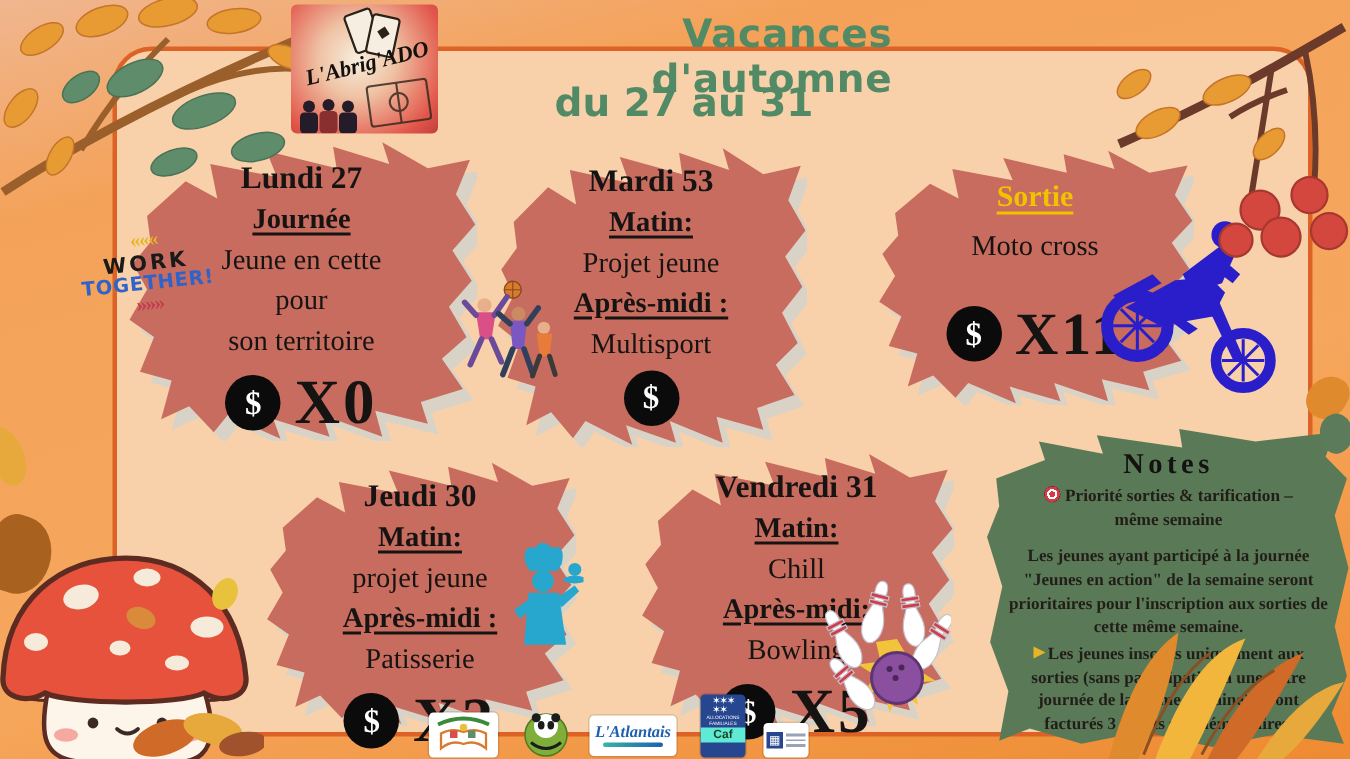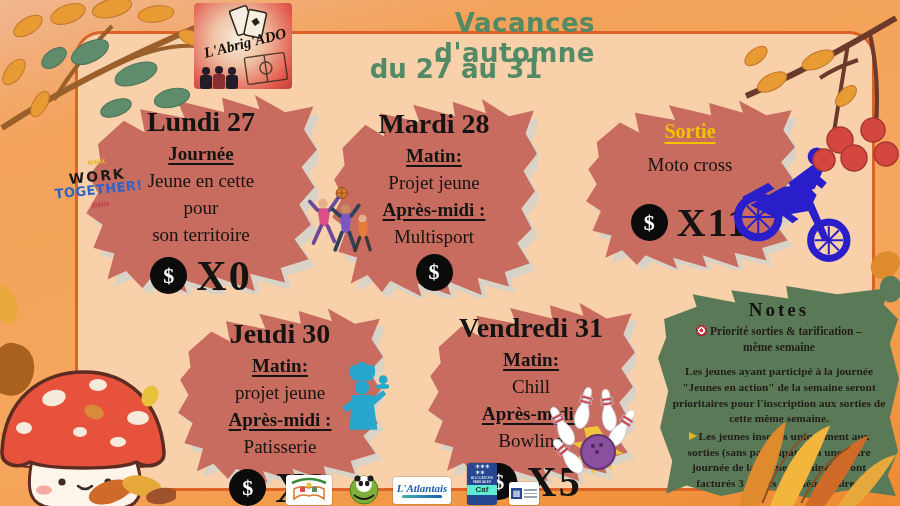--- a/index.html
+++ b/index.html
@@ -38,7 +38,7 @@
   .card { position:absolute; z-index:3; }
   .card .brush { position:absolute; inset:0; width:100%; height:100%; }
   .card-content { position:relative; display:flex; flex-direction:column; align-items:center; text-align:center; }
-  .day-title { font-size:28px; font-weight:700; margin-bottom:3px; }
+  .day-title { font-size:21px; font-weight:700; margin-bottom:3px; }
   .entry { font-size:19px; line-height:1.42; }
   .entry.heading { font-weight:700; text-decoration:underline; text-decoration-thickness:2px; text-underline-offset:3px; }
   .entry.heading-yellow { font-weight:700; font-size:20px; color:#f2c100; text-decoration:underline; text-decoration-thickness:2px; text-underline-offset:4px; }

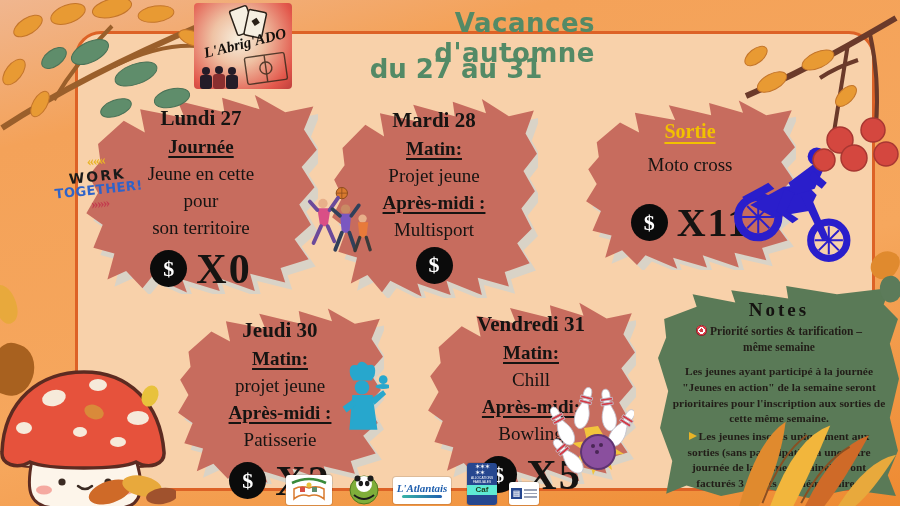--- a/index.html
+++ b/index.html
@@ -239,7 +239,7 @@
       <use href="#brushP" fill="#c76c5e"></use>
     </svg>
     <div class="card-content">
-      <div class="day-title">Mardi 28</div>
+      <div class="day-title">Mardi 53</div>
       <div class="entry heading">Matin:</div>
       <div class="entry">Projet jeune</div>
       <div class="entry heading">Après-midi :</div>

